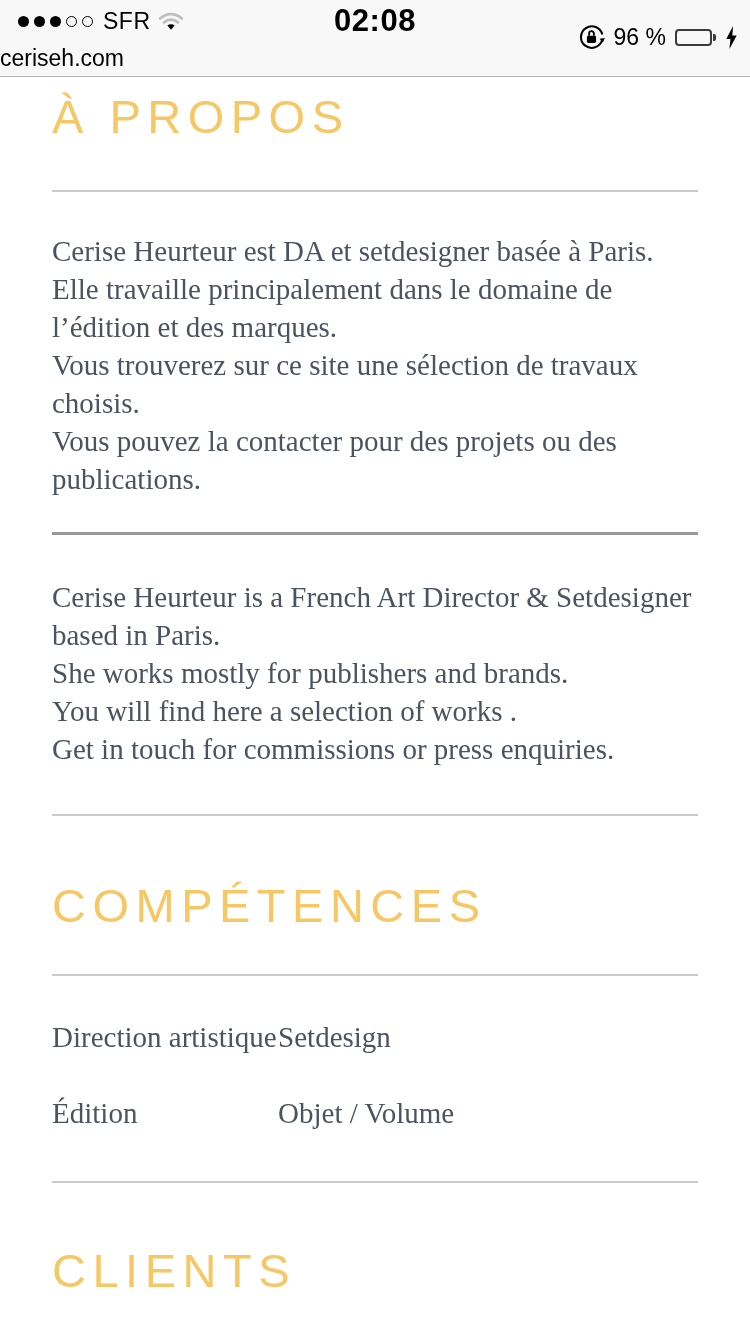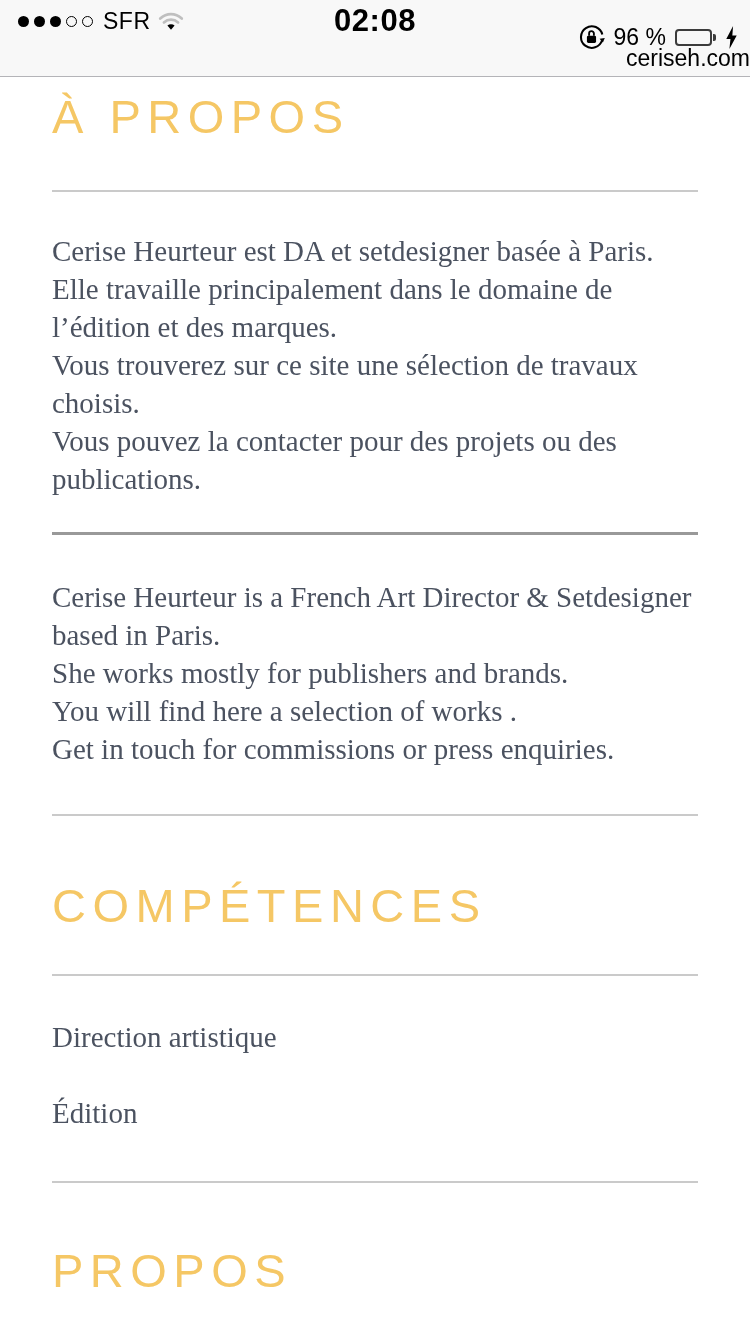--- a/index.html
+++ b/index.html
@@ -47,7 +47,7 @@
 
   .url-bar {
     height: 36px;
-    display: flex; align-items: center; justify-content: flex-end;
+    display: flex; align-items: center; justify-content: flex-start;
   }
   .url-text { font-size: 23px; color: #000; }
 

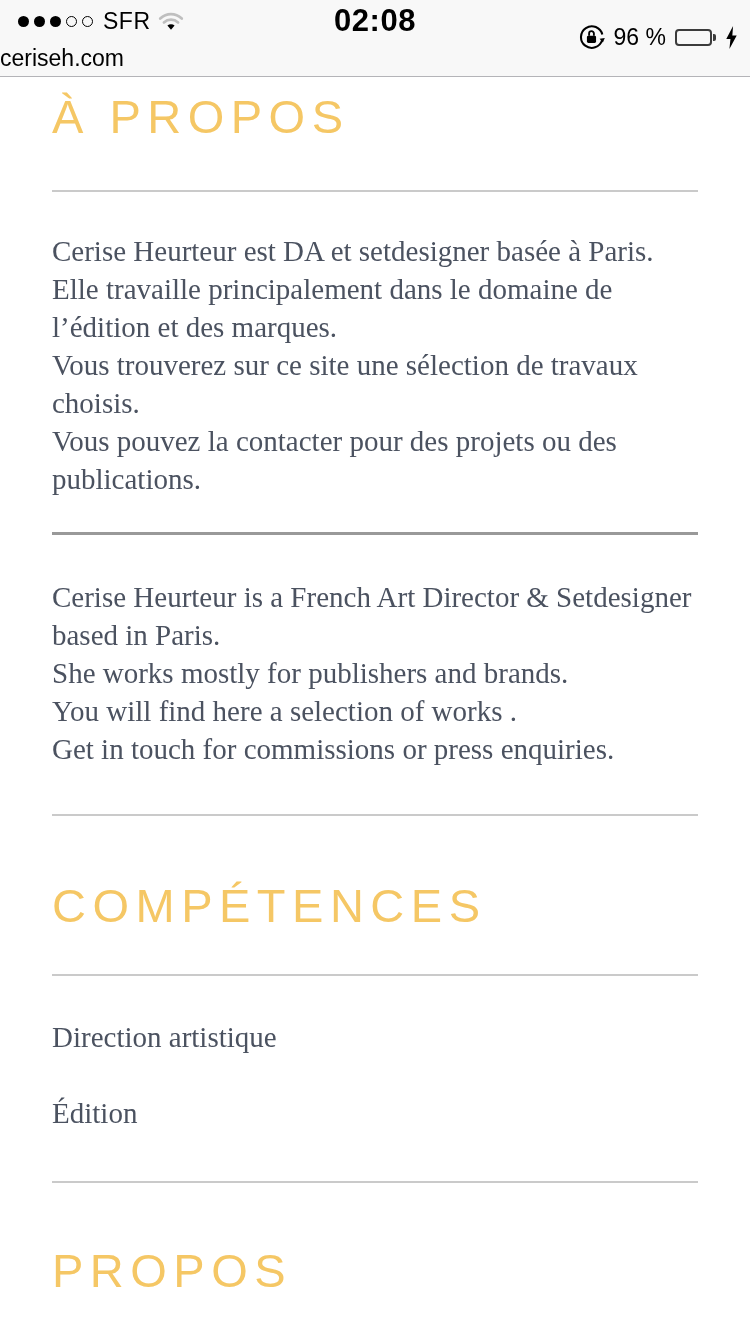--- a/index.html
+++ b/index.html
@@ -174,6 +174,10 @@
       <div class="skill-item">Direction artistique</div>
       <div class="skill-item">Édition</div>
     </div>
+    <div class="skill-col">
+      <div class="skill-item">Setdesign</div>
+      <div class="skill-item">Objet / Volume</div>
+    </div>
   </div>
 
   <hr class="hr-light hr-5">

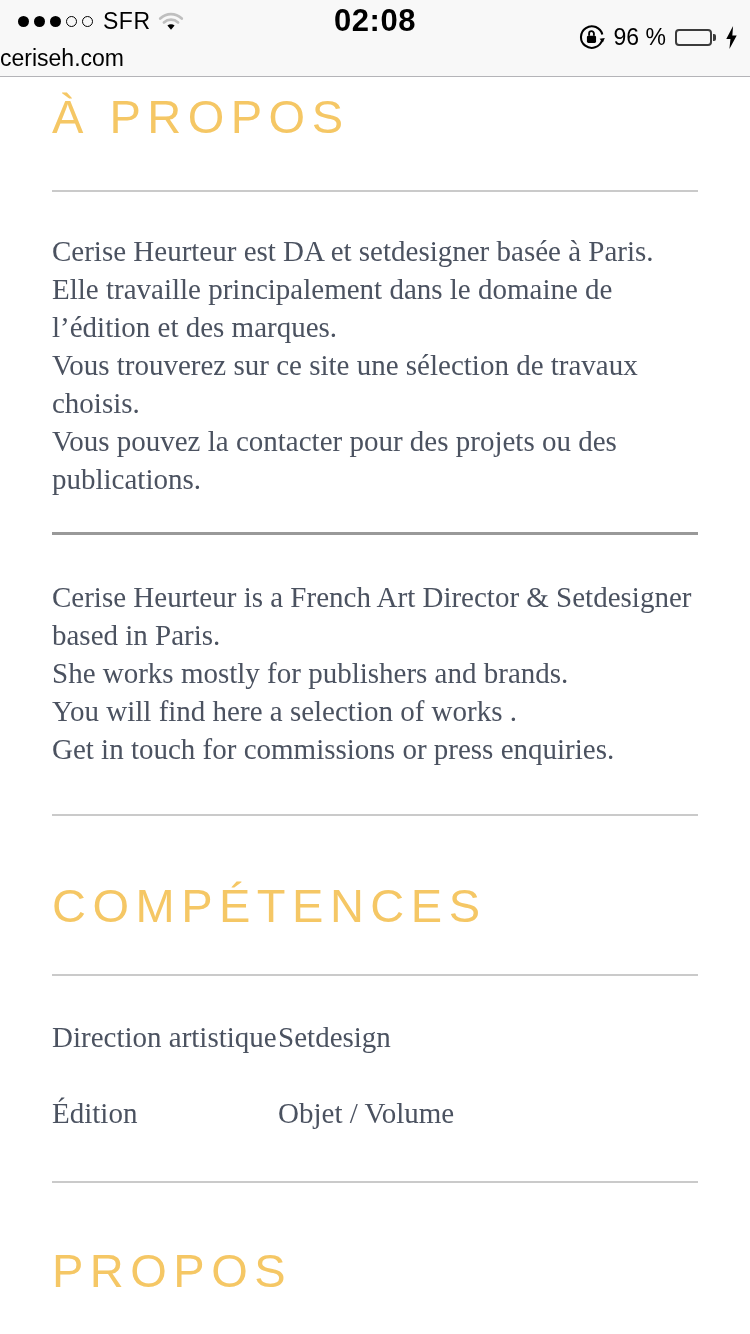--- a/index.html
+++ b/index.html
@@ -182,7 +182,7 @@
 
   <hr class="hr-light hr-5">
 
-  <h1 class="section-title t-clients">PROPOS</h1>
+  <h1 class="section-title t-clients">CLIENTS</h1>
   <hr class="hr-light hr-6">
 
 </main>

